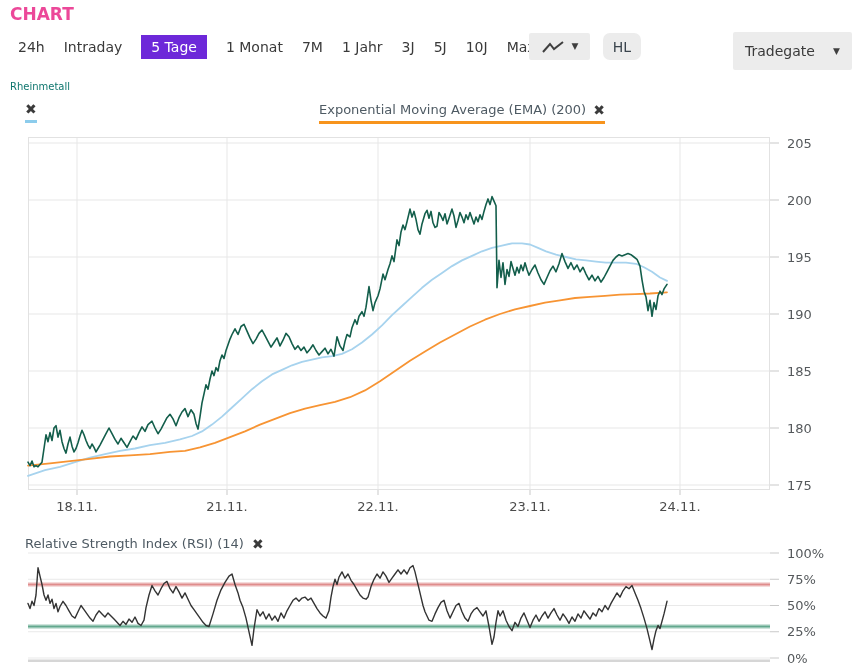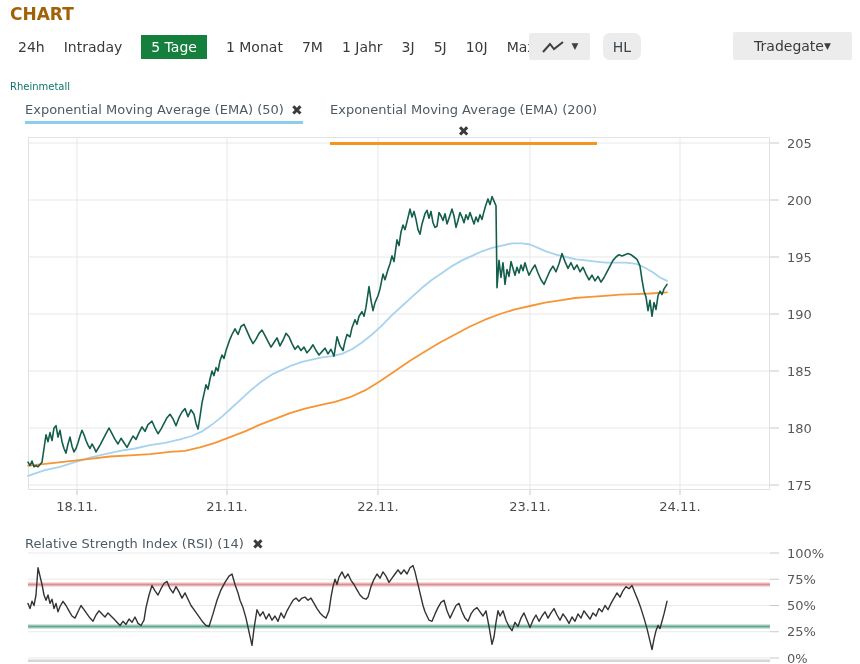--- a/index.html
+++ b/index.html
@@ -7,7 +7,7 @@
   .stage{position:relative;width:860px;height:664px;background:#fff;overflow:hidden;}
   #charts{position:absolute;left:0;top:0;}
   #charts text{font-family:"DejaVu Sans","Liberation Sans",sans-serif;}
-  .title{position:absolute;left:10px;top:4px;font-size:17px;font-weight:bold;color:#a16207;}
+  .title{position:absolute;left:10px;top:4px;font-size:17px;font-weight:bold;color:#ec4899;}
   .tabs{position:absolute;left:18px;top:33px;height:27px;display:flex;align-items:center;gap:19px;font-size:14px;color:#3a3a3a;white-space:nowrap;}
   .tab{cursor:pointer;}
   .tab.sel{background:#15803d;color:#fff;padding:4px 10px;}

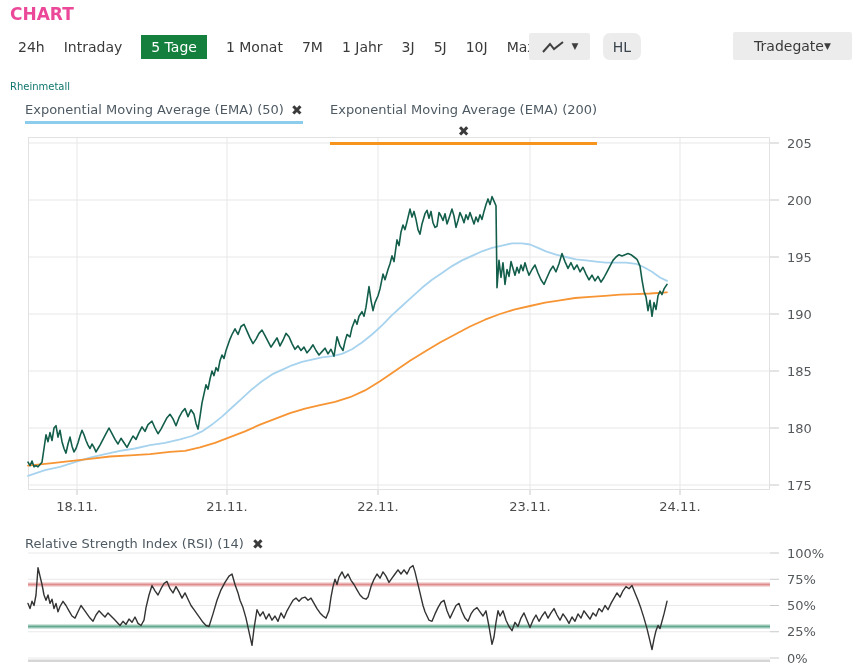--- a/index.html
+++ b/index.html
@@ -10,7 +10,7 @@
   .title{position:absolute;left:10px;top:4px;font-size:17px;font-weight:bold;color:#ec4899;}
   .tabs{position:absolute;left:18px;top:33px;height:27px;display:flex;align-items:center;gap:19px;font-size:14px;color:#3a3a3a;white-space:nowrap;}
   .tab{cursor:pointer;}
-  .tab.sel{background:#15803d;color:#fff;padding:4px 10px;}
+  .tab.sel{background:#6d28d9;color:#fff;padding:4px 10px;}
   .btn{position:absolute;background:#ececec;display:flex;align-items:center;justify-content:center;font-size:14px;color:#3a444d;border-radius:2px;cursor:pointer;box-sizing:border-box;}
   #ctbtn{left:529px;top:33px;width:61px;height:27px;gap:7px;}
   #hlbtn{left:603px;top:33px;width:38px;height:27px;border-radius:7px;}

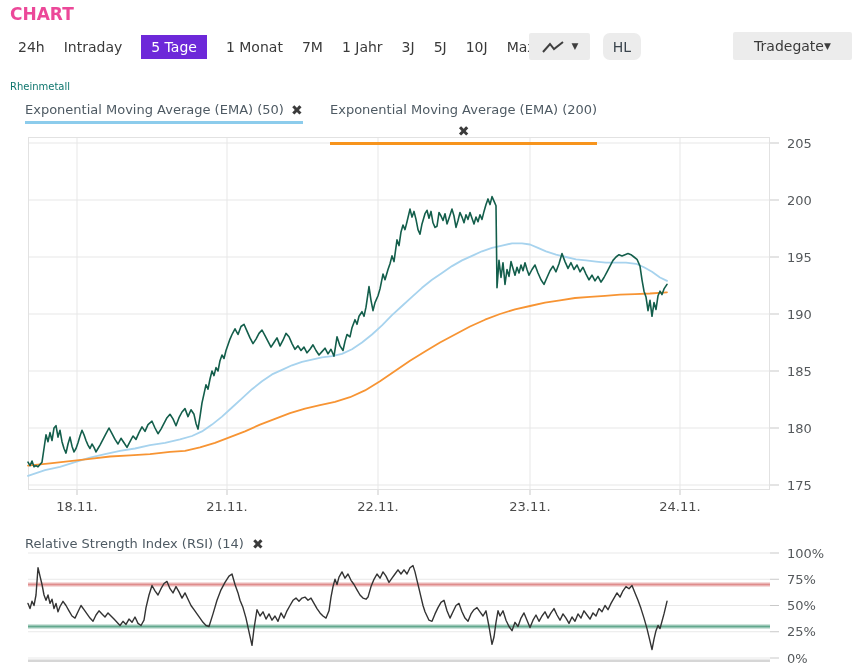--- a/index.html
+++ b/index.html
@@ -14,7 +14,7 @@
   .btn{position:absolute;background:#ececec;display:flex;align-items:center;justify-content:center;font-size:14px;color:#3a444d;border-radius:2px;cursor:pointer;box-sizing:border-box;}
   #ctbtn{left:529px;top:33px;width:61px;height:27px;gap:7px;}
   #hlbtn{left:603px;top:33px;width:38px;height:27px;border-radius:7px;}
-  #exsel{left:733px;top:32px;width:119px;height:28px;padding:0 12px;color:#3a3a3a;}
+  #exsel{left:733px;top:32px;width:119px;height:38px;justify-content:space-between;padding:0 12px;color:#3a3a3a;}
   .caret{font-size:9px;color:#3f3f3f;line-height:1;}
   .instrument{position:absolute;left:10px;top:81px;font-size:10px;color:#0f766e;}
   .badge{position:absolute;top:102px;display:flex;align-items:center;gap:7px;font-size:13px;color:#4e5a63;padding-bottom:4px;border-bottom:3px solid #ccc;}

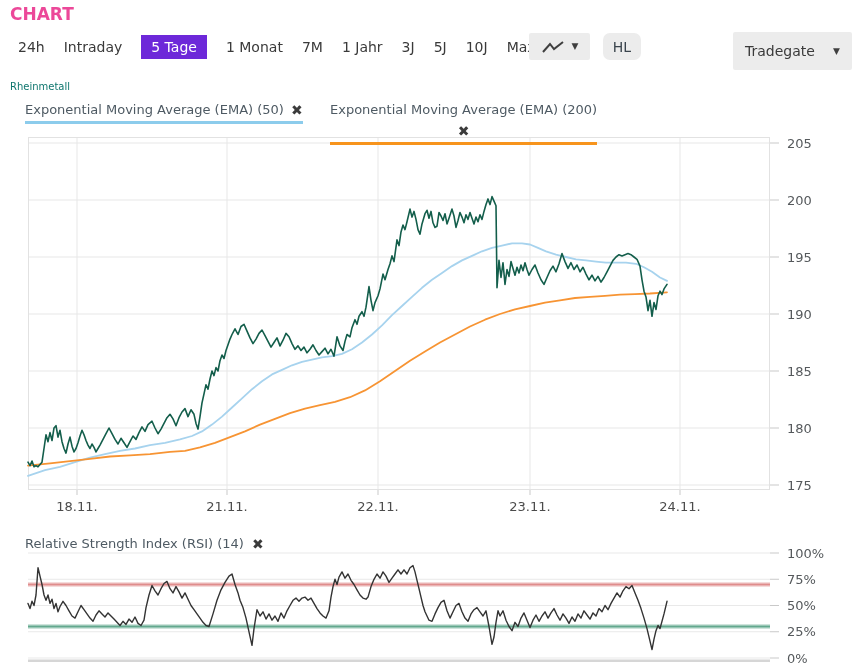--- a/index.html
+++ b/index.html
@@ -123,7 +123,6 @@
   <div class="instrument">Rheinmetall</div>
 
   <div class="badge" id="b1" style="border-bottom-color: rgb(140, 204, 236);">
-    <span>Exponential Moving Average (EMA) (50)</span>
     <span class="x">✖</span>
   </div>
 

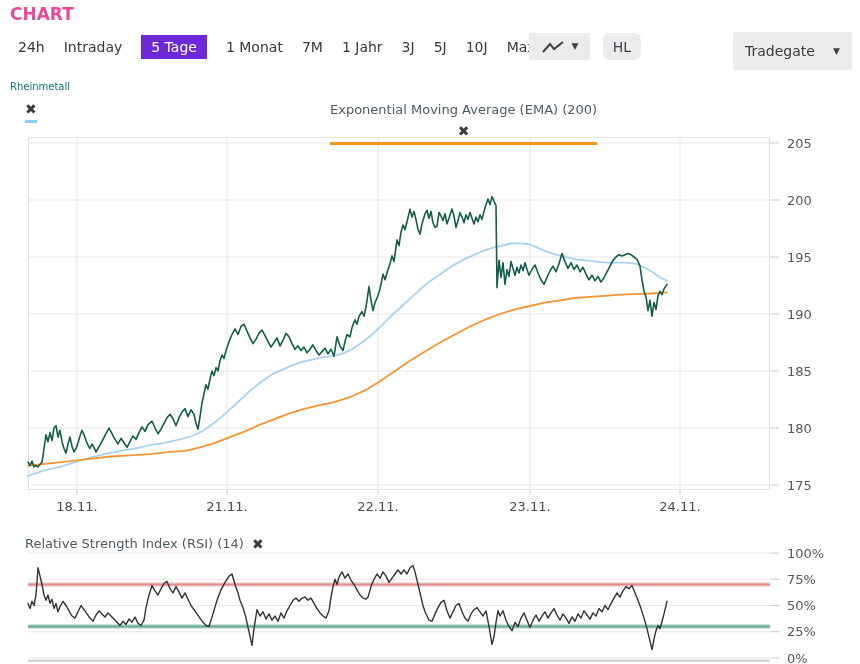--- a/index.html
+++ b/index.html
@@ -19,7 +19,7 @@
   .instrument{position:absolute;left:10px;top:81px;font-size:10px;color:#0f766e;}
   .badge{position:absolute;top:102px;display:flex;align-items:center;gap:7px;font-size:13px;color:#4e5a63;padding-bottom:4px;border-bottom:3px solid #ccc;}
   #b1{left:25px;}
-  #b2{left:330px;flex-direction:column;}
+  #b2{left:319px;}
   .x{font-size:14px;font-weight:bold;color:#3b3b3b;cursor:pointer;line-height:1;}
   .rsirow{position:absolute;left:25px;top:520px;display:flex;align-items:center;gap:8px;font-size:13px;color:#4e5a63;margin-top:16px;}
 </style>

